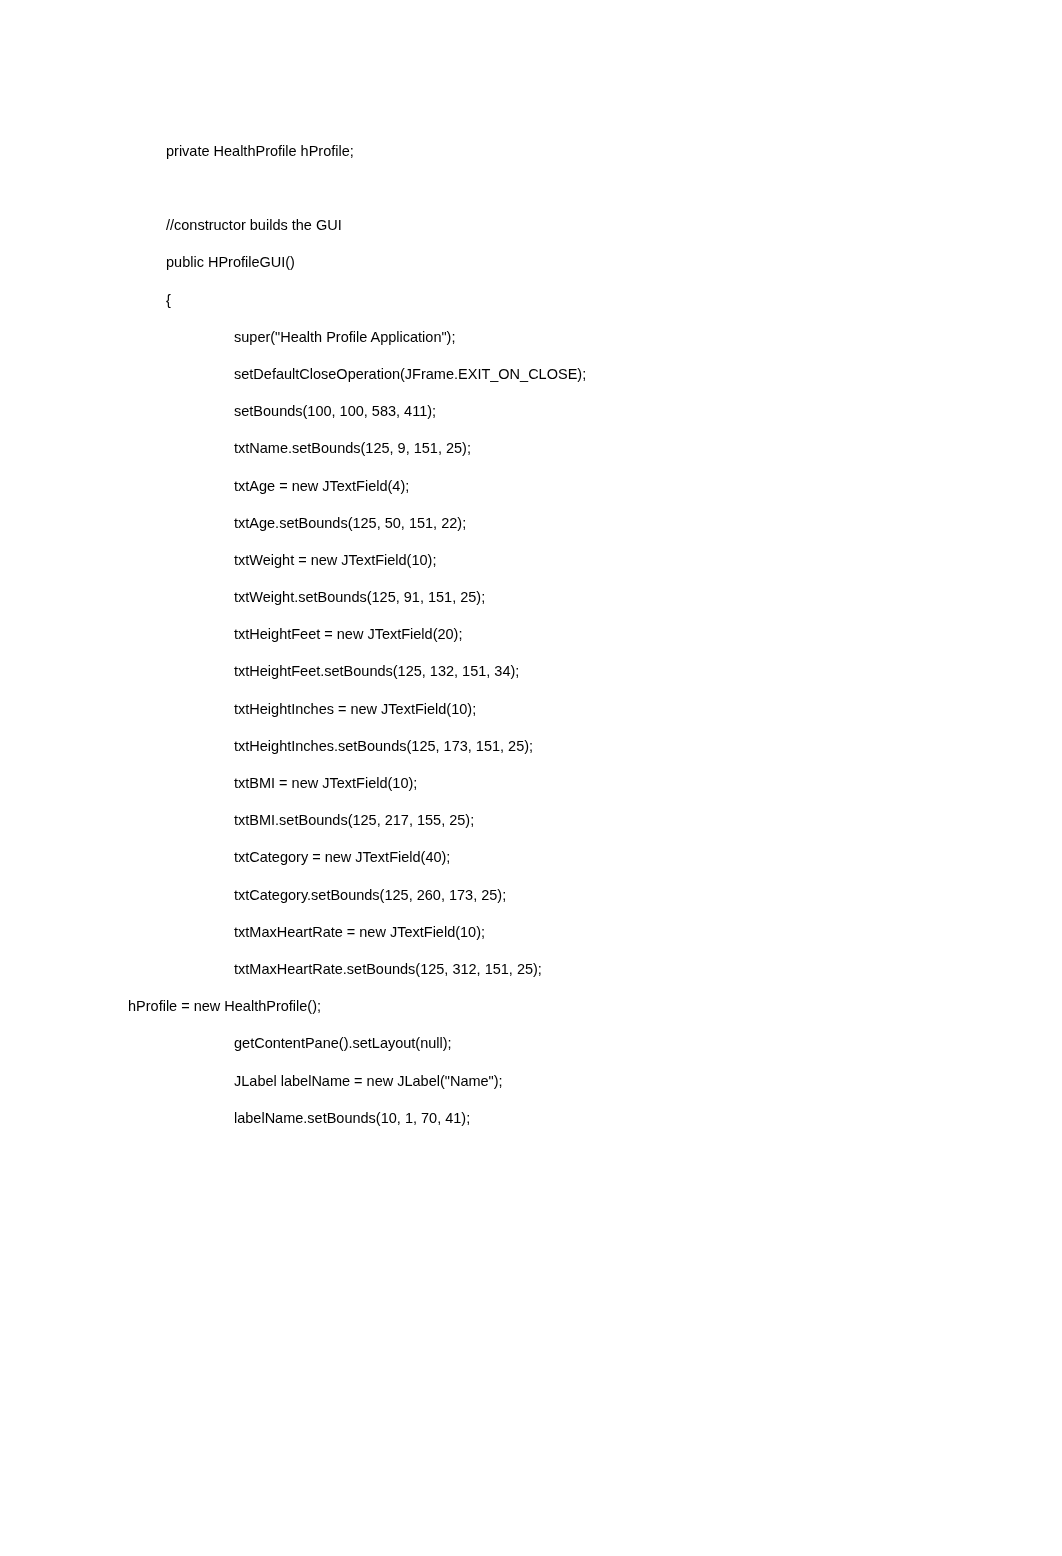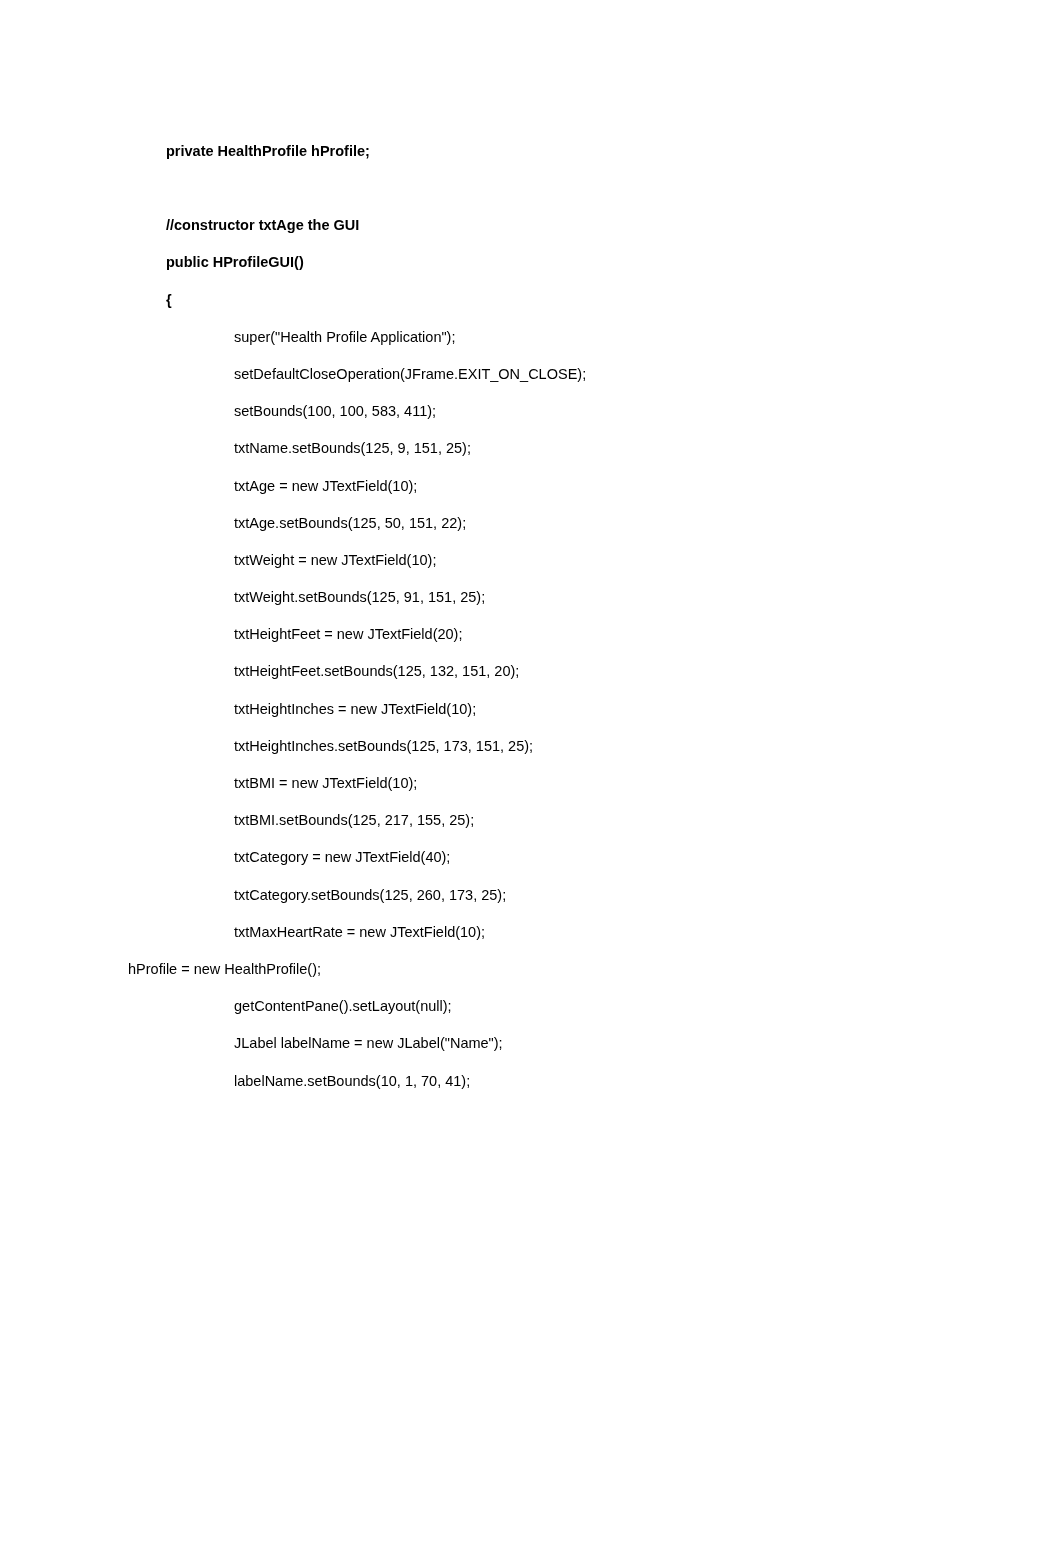--- a/index.html
+++ b/index.html
@@ -26,7 +26,6 @@
   }
   .indent-1 {
     padding-left: 58px;
-    font-weight: bold;
   }
   .indent-3 {
     padding-left: 126px;

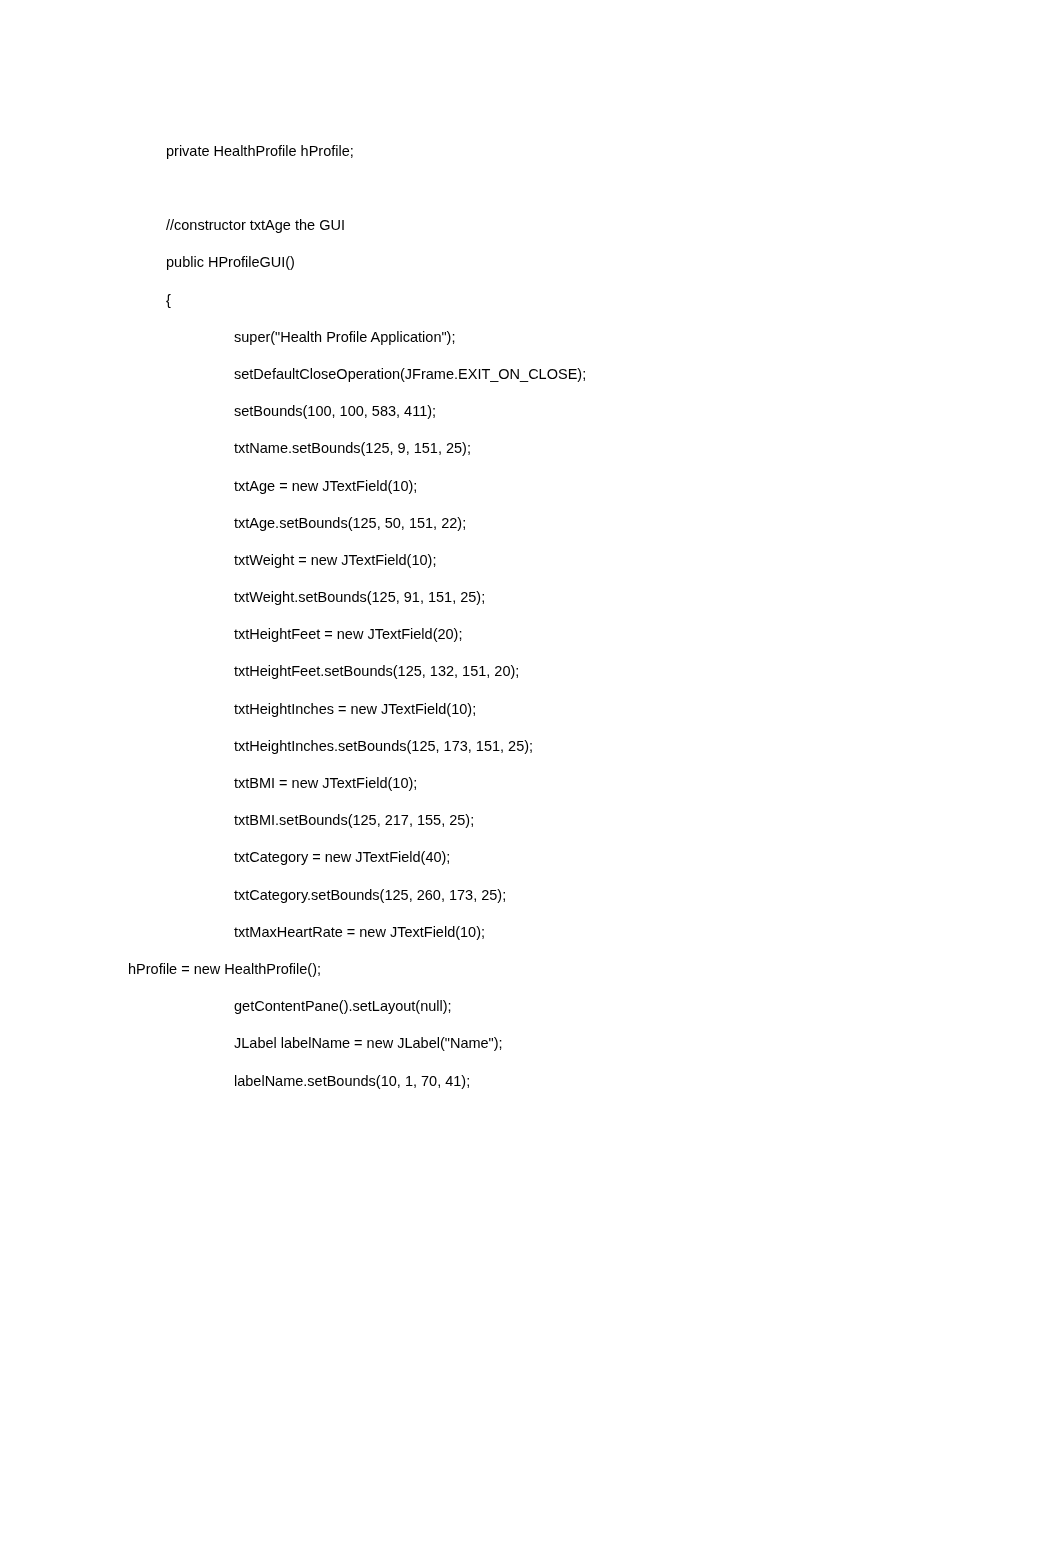--- a/index.html
+++ b/index.html
@@ -45,7 +45,7 @@
 <div class="code-container">
 <div class="code-line indent-1">private HealthProfile hProfile;</div>
     <div class="blank"></div>
-    <div class="code-line indent-1">//constructor txtAge the GUI</div>
+    <div class="code-line indent-1">//constructor builds the GUI</div>
     <div class="code-line indent-1">public HProfileGUI()</div>
     <div class="code-line indent-1">{</div>
     <div class="code-line indent-3">super("Health Profile Application");</div>

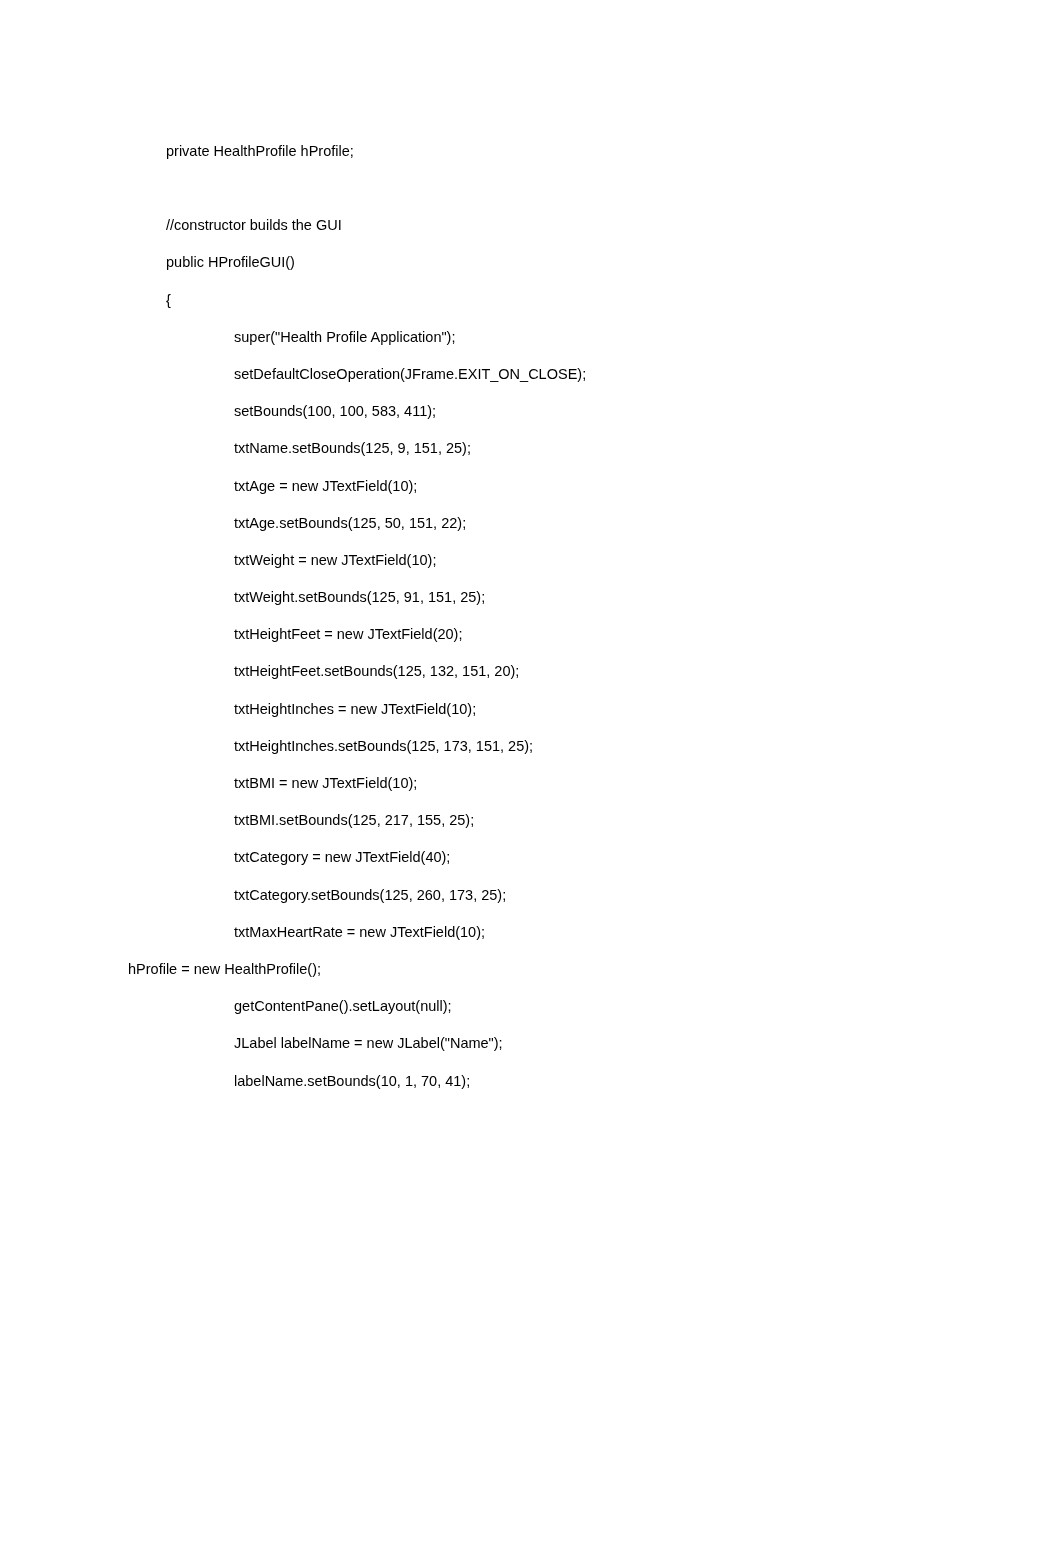--- a/index.html
+++ b/index.html
@@ -52,7 +52,7 @@
     <div class="code-line indent-3">setDefaultCloseOperation(JFrame.EXIT_ON_CLOSE);</div>
     <div class="code-line indent-3">setBounds(100, 100, 583, 411);</div>
     <div class="code-line indent-3">txtName.setBounds(125, 9, 151, 25);</div>
-    <div class="code-line indent-3">txtAge = new JTextField(10);</div>
+    <div class="code-line indent-3">txtAge = new JTextField(4);</div>
     <div class="code-line indent-3">txtAge.setBounds(125, 50, 151, 22);</div>
     <div class="code-line indent-3">txtWeight = new JTextField(10);</div>
     <div class="code-line indent-3">txtWeight.setBounds(125, 91, 151, 25);</div>

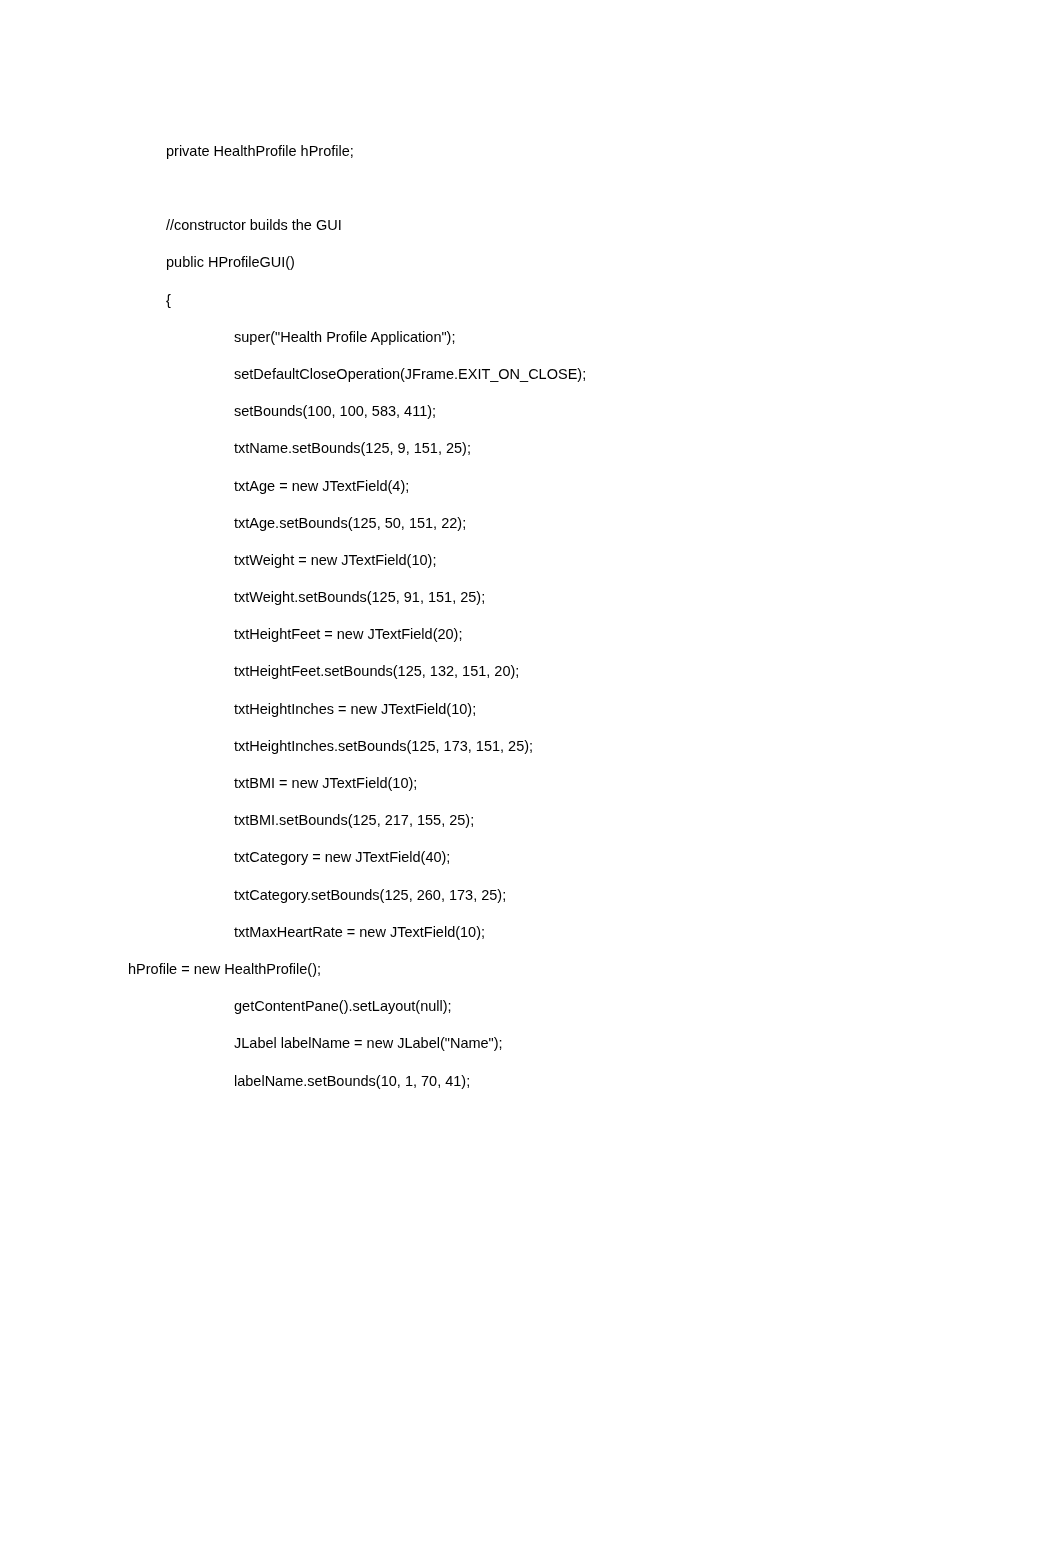--- a/index.html
+++ b/index.html
@@ -57,7 +57,7 @@
     <div class="code-line indent-3">txtWeight = new JTextField(10);</div>
     <div class="code-line indent-3">txtWeight.setBounds(125, 91, 151, 25);</div>
     <div class="code-line indent-3">txtHeightFeet = new JTextField(20);</div>
-    <div class="code-line indent-3">txtHeightFeet.setBounds(125, 132, 151, 20);</div>
+    <div class="code-line indent-3">txtHeightFeet.setBounds(125, 132, 151, 34);</div>
     <div class="code-line indent-3">txtHeightInches = new JTextField(10);</div>
     <div class="code-line indent-3">txtHeightInches.setBounds(125, 173, 151, 25);</div>
     <div class="code-line indent-3">txtBMI = new JTextField(10);</div>

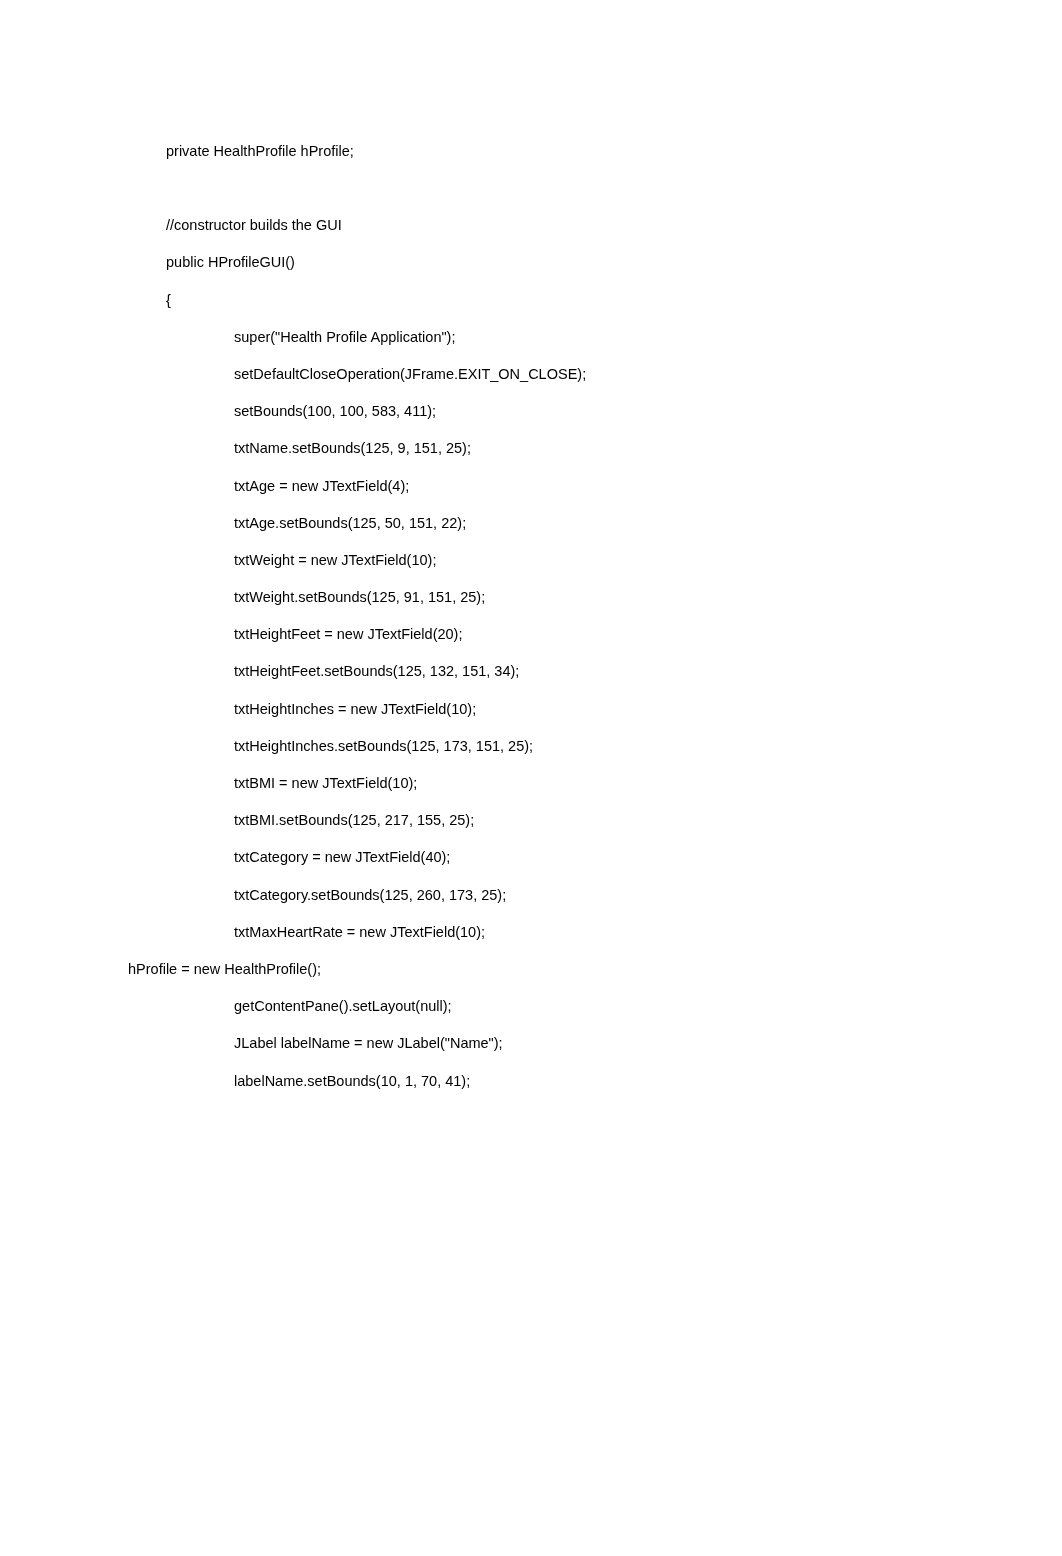--- a/index.html
+++ b/index.html
@@ -65,6 +65,7 @@
     <div class="code-line indent-3">txtCategory = new JTextField(40);</div>
     <div class="code-line indent-3">txtCategory.setBounds(125, 260, 173, 25);</div>
     <div class="code-line indent-3">txtMaxHeartRate = new JTextField(10);</div>
+    <div class="code-line indent-3">txtMaxHeartRate.setBounds(125, 312, 151, 25);</div>
     <div class="code-line indent-0">hProfile = new HealthProfile();</div>
     <div class="code-line indent-3">getContentPane().setLayout(null);</div>
     <div class="code-line indent-3">JLabel labelName = new JLabel("Name");</div>

